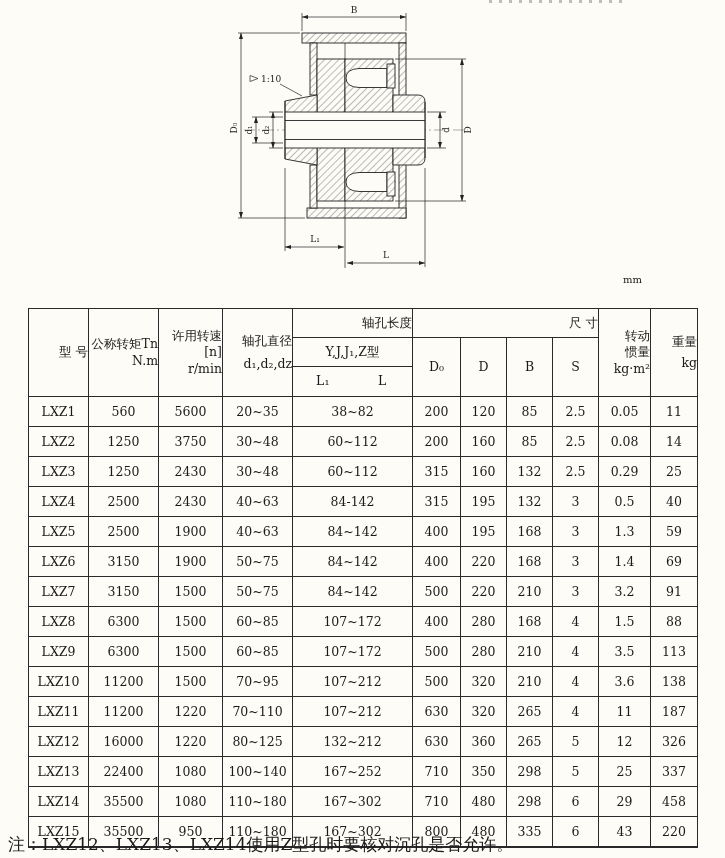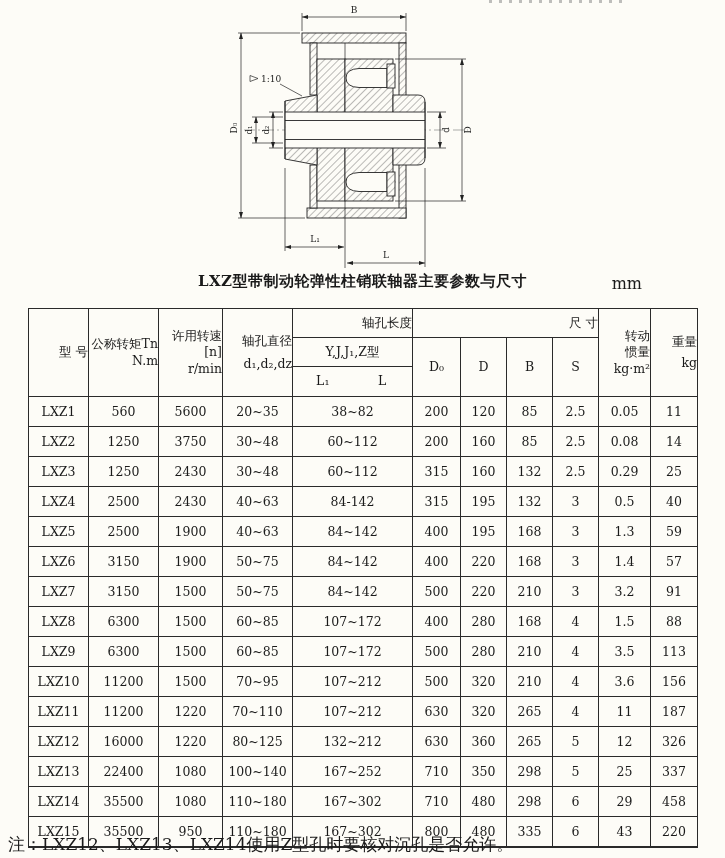--- a/index.html
+++ b/index.html
@@ -172,7 +172,6 @@
 </svg>
 
 <div class="title-row">
-  <span>LXZ型带制动轮弹性柱销联轴器主要参数与尺寸</span>
   <span class="unit">mm</span>
 </div>
 

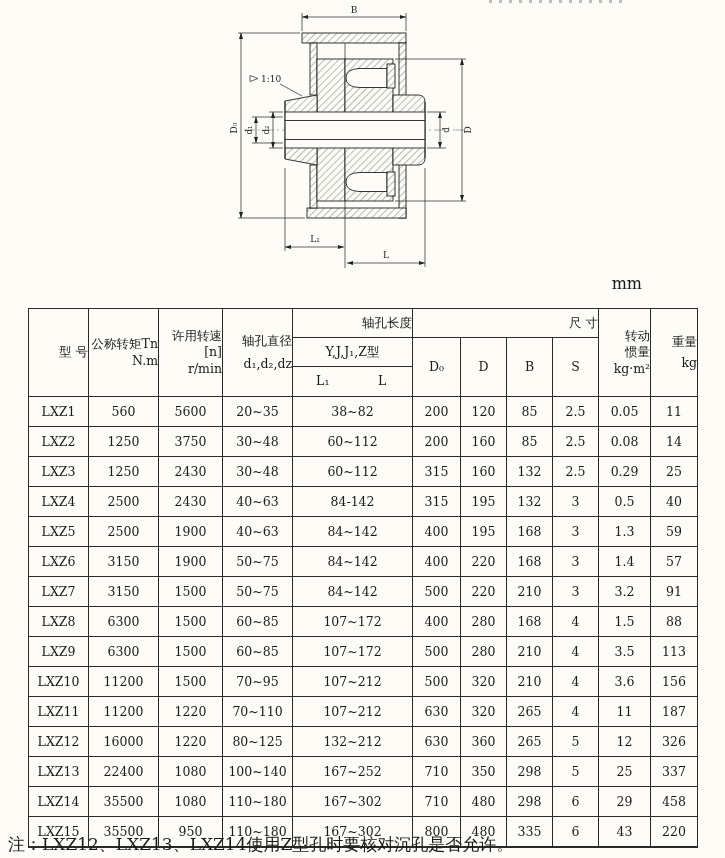--- a/index.html
+++ b/index.html
@@ -23,7 +23,7 @@
     text-align:center;font-size:15px;font-weight:600;letter-spacing:.5px;
   }
   .title-row .unit{
-    position:absolute;right:55px;top:2px;font-weight:400;font-size:16px;letter-spacing:0;
+    position:absolute;right:55px;top:2px;font-weight:400;font-size:10px;letter-spacing:0;
   }
   
   table.spec{

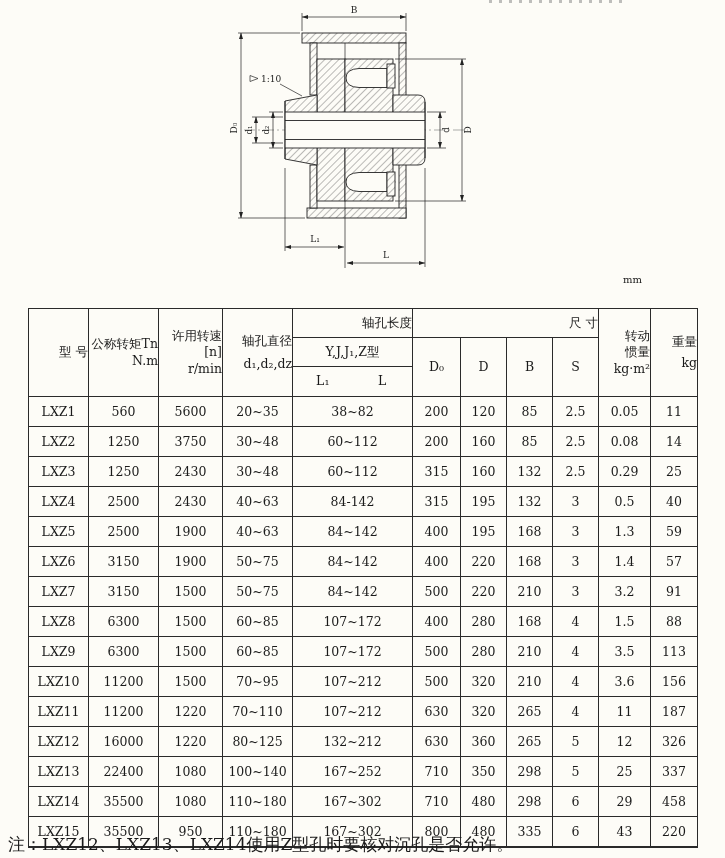--- a/index.html
+++ b/index.html
@@ -326,7 +326,7 @@
         <td>168</td>
         <td>3</td>
         <td>1.4</td>
-        <td>57</td>
+        <td>69</td>
       </tr>
       <tr>
         <td>LXZ7</td>

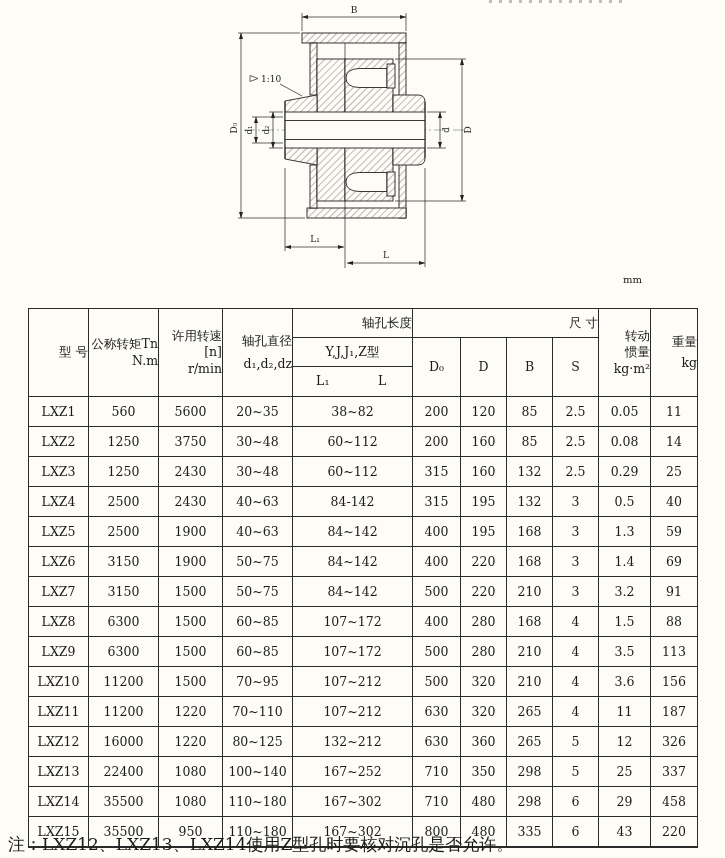--- a/index.html
+++ b/index.html
@@ -378,7 +378,7 @@
         <td>210</td>
         <td>4</td>
         <td>3.6</td>
-        <td>156</td>
+        <td>138</td>
       </tr>
       <tr>
         <td>LXZ11</td>

